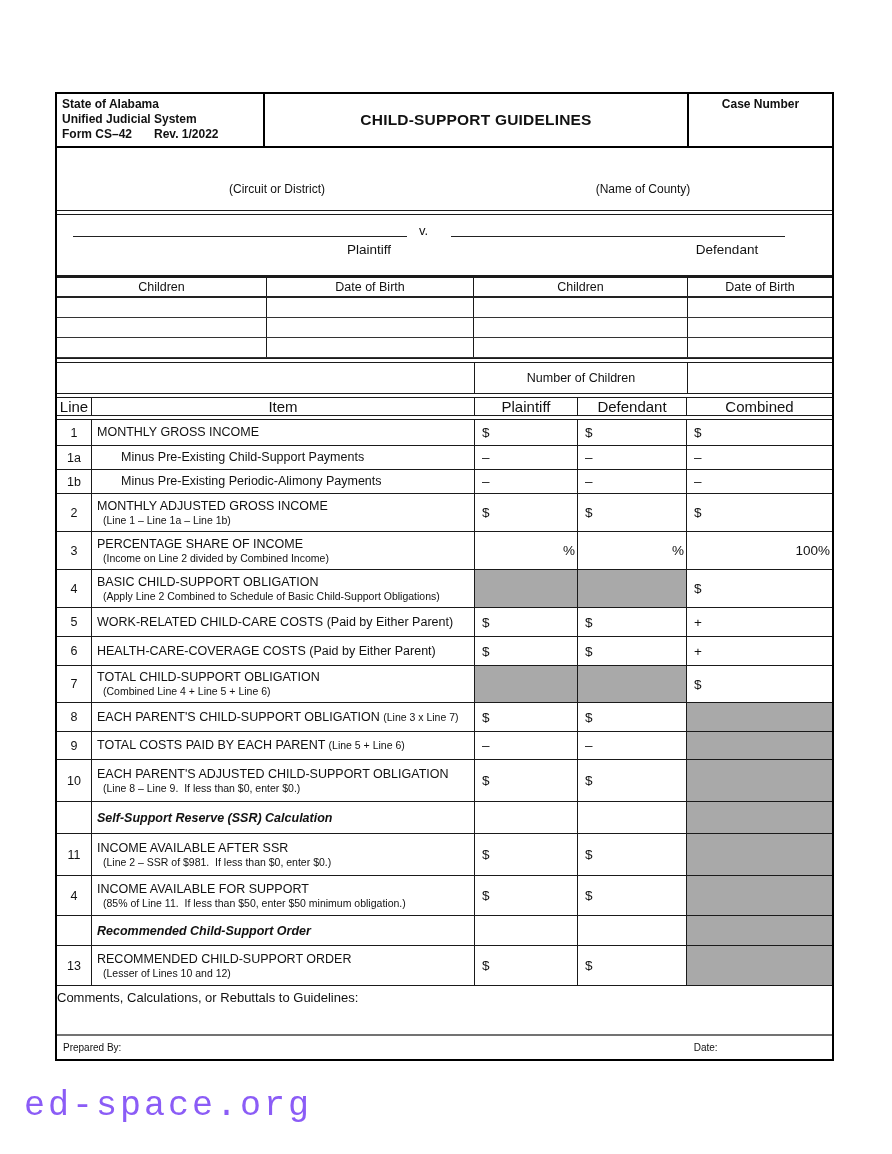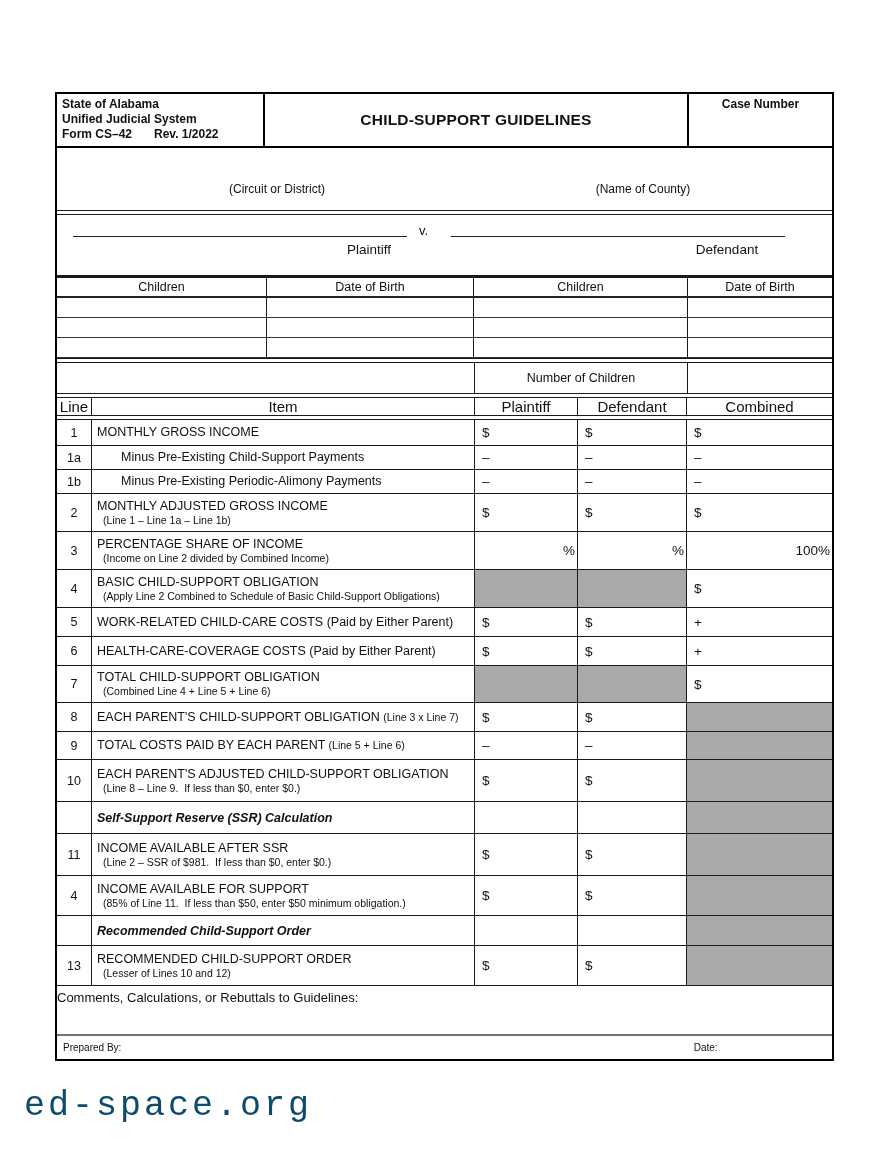--- a/index.html
+++ b/index.html
@@ -84,7 +84,7 @@
   .watermark {
     position:absolute; left:24px; top:1086px;
     font-family:"Liberation Mono", monospace;
-    font-size:35px; letter-spacing:3px; color:#0c4a6e;
+    font-size:35px; letter-spacing:3px; color:#8b5cf6;
   }
 </style>
 </head>

